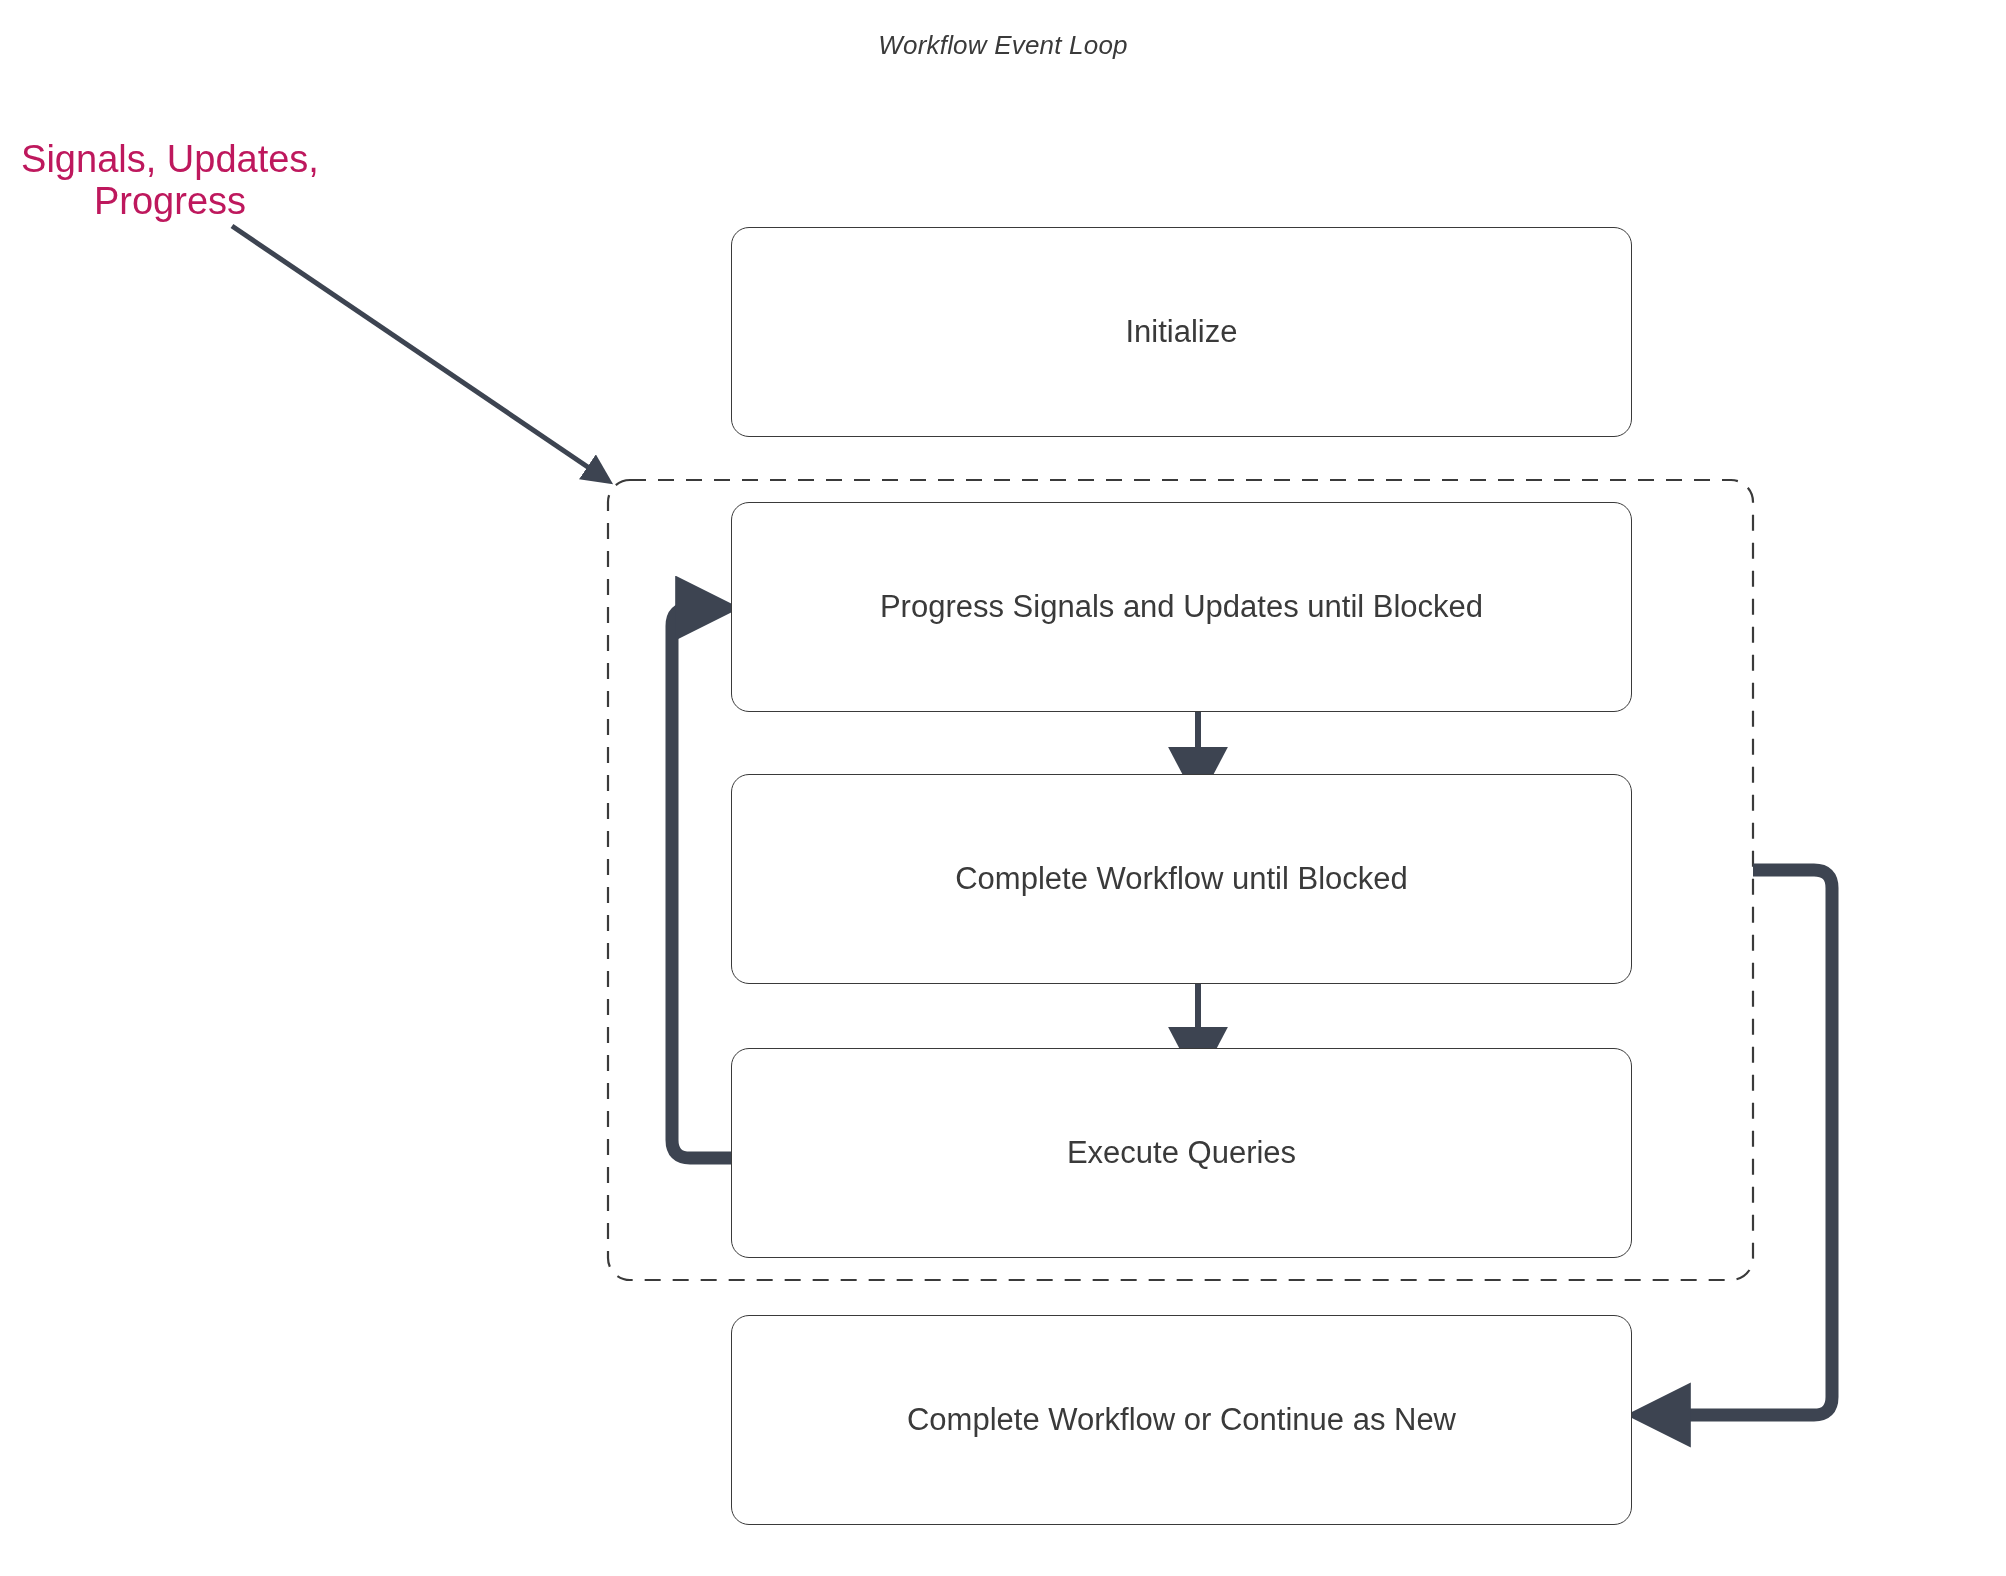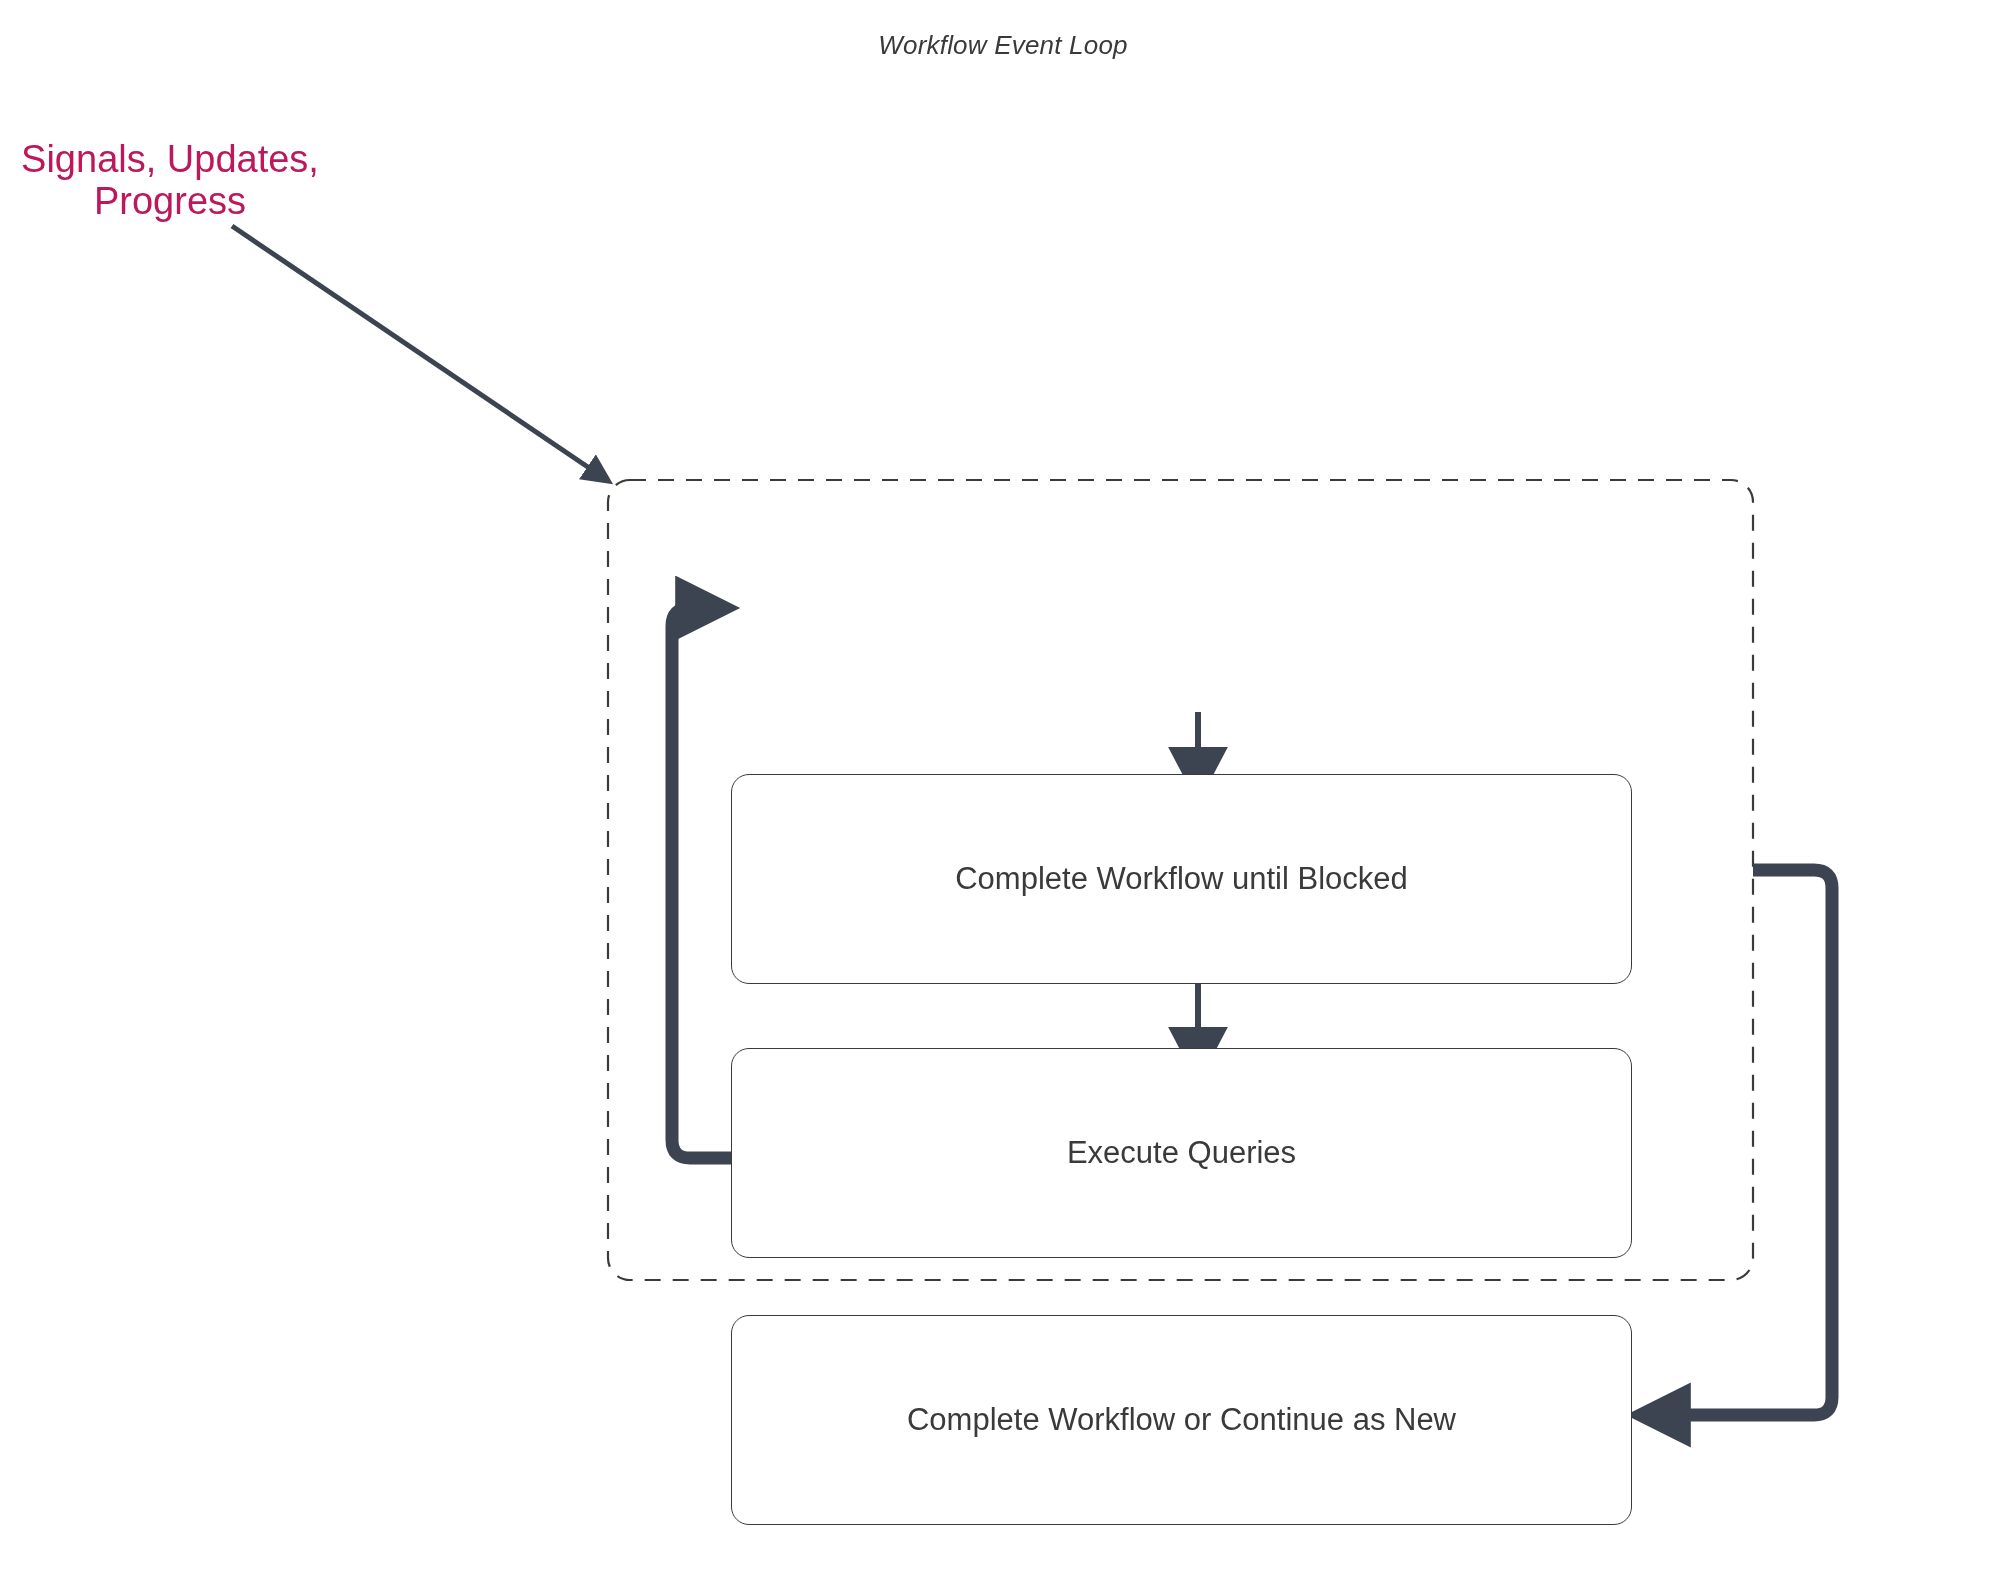--- a/index.html
+++ b/index.html
@@ -98,6 +98,9 @@
     <path d="M 1753 870 L 1814 870 Q 1832 870 1832 888 L 1832 1397 Q 1832 1415 1814 1415 L 1644 1415" fill="none" stroke="#3d4451" stroke-width="13" stroke-linecap="butt" stroke-linejoin="round" marker-end="url(#thickArrow)"></path>
   </svg>
 
+  <div class="node" style="left:731px; top:227px; width:901px; height:210px;">
+    <span class="node-label">Initialize</span>
+  </div>
 
 
   <div class="node" style="left:731px; top:774px; width:901px; height:210px;">

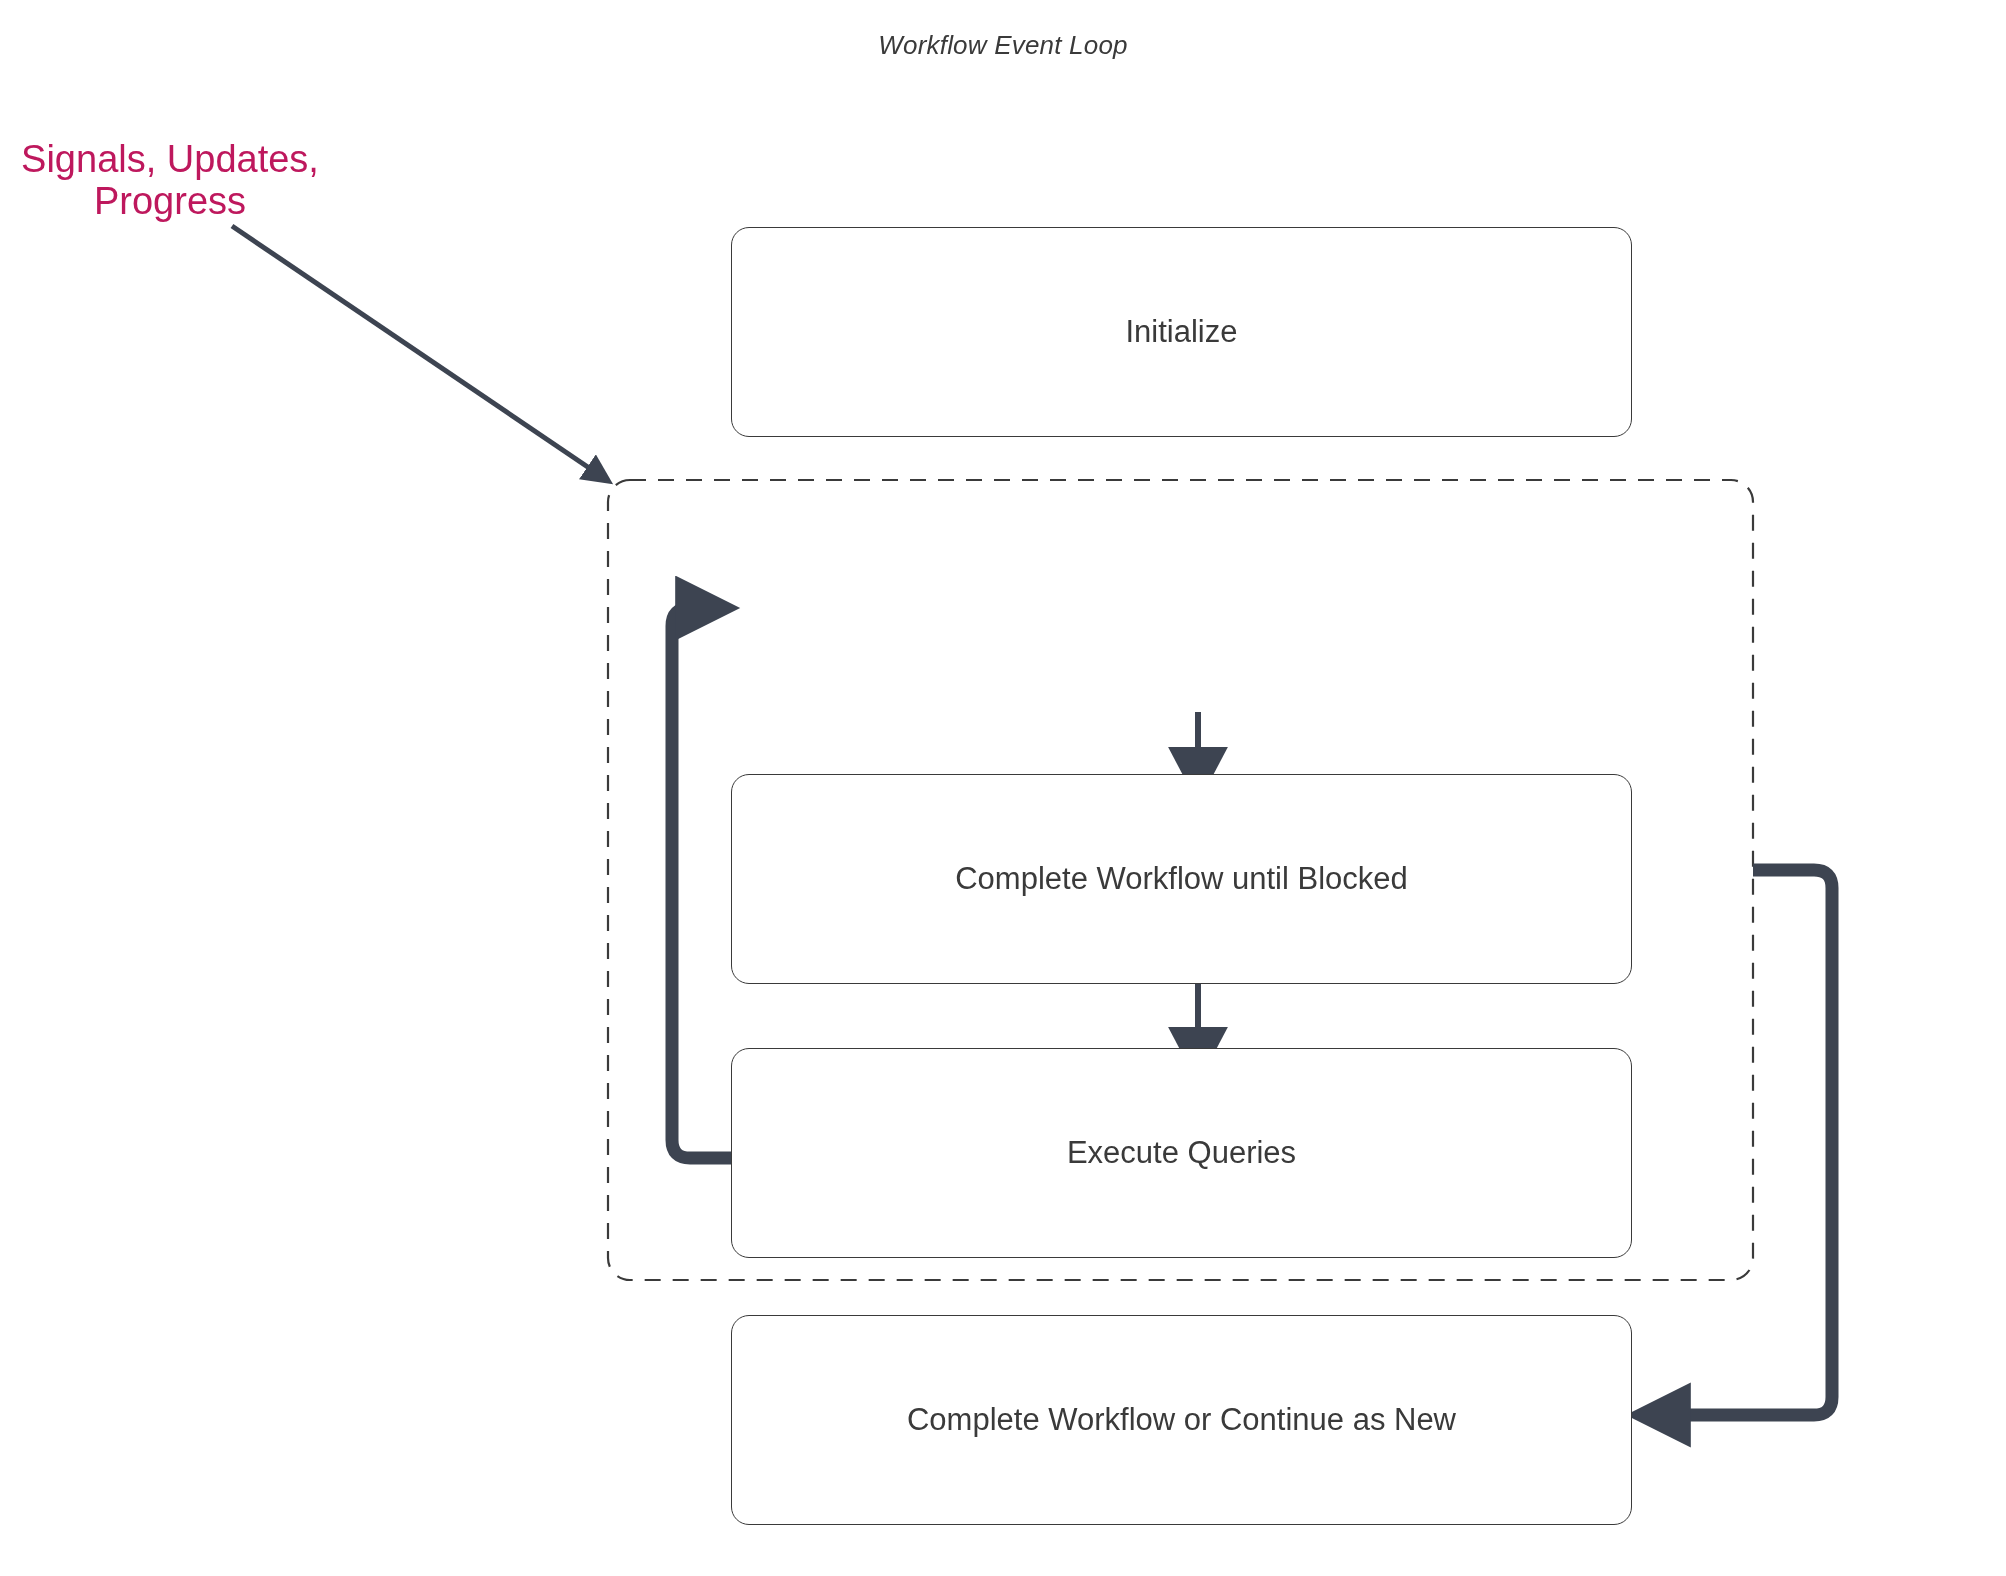--- a/index.html
+++ b/index.html
@@ -102,6 +102,9 @@
     <span class="node-label">Initialize</span>
   </div>
 
+  <div class="node" style="left:731px; top:502px; width:901px; height:210px;">
+    <span class="node-label">Progress Signals and Updates until Blocked</span>
+  </div>
 
   <div class="node" style="left:731px; top:774px; width:901px; height:210px;">
     <span class="node-label">Complete Workflow until Blocked</span>

